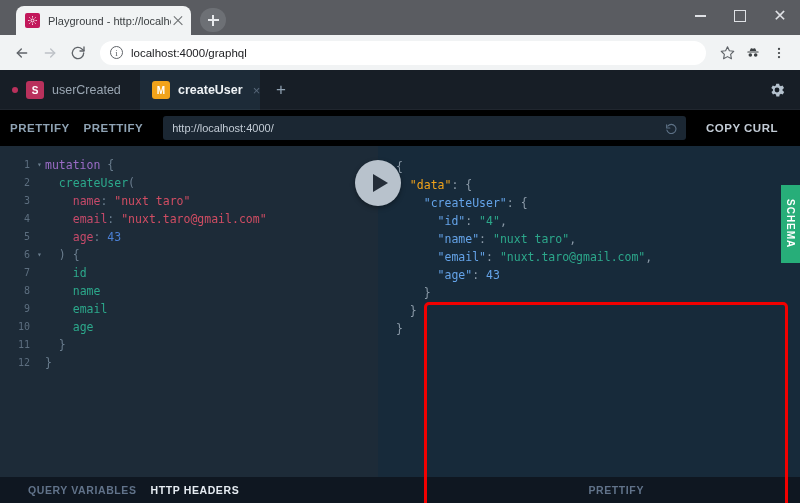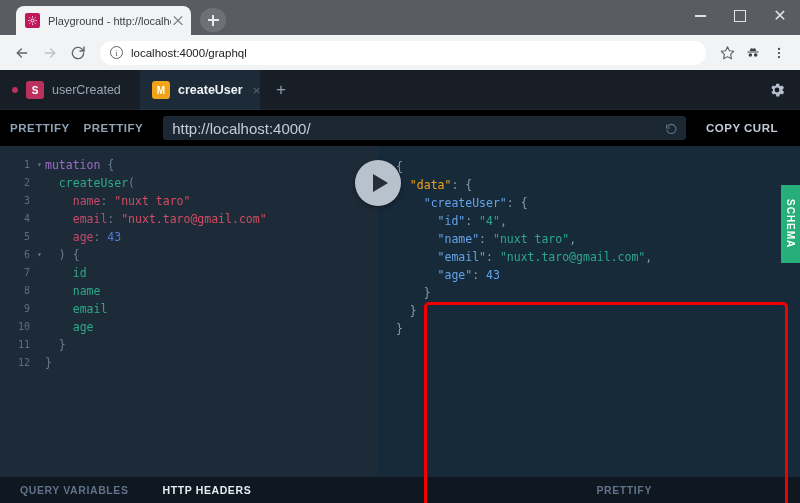--- a/index.html
+++ b/index.html
@@ -133,7 +133,7 @@
     display: flex; align-items: center; padding: 0 9px; margin: 0 8px;
     position: relative;
   }
-  .url-text { font-size: 15px; color: #c3ccd6; }
+  .url-text { font-size: 11px; color: #c3ccd6; }
   .url-reload {
     position: absolute; right: 8px; top: 50%; transform: translateY(-50%);
     width: 13px; height: 13px; color: #5d7186;

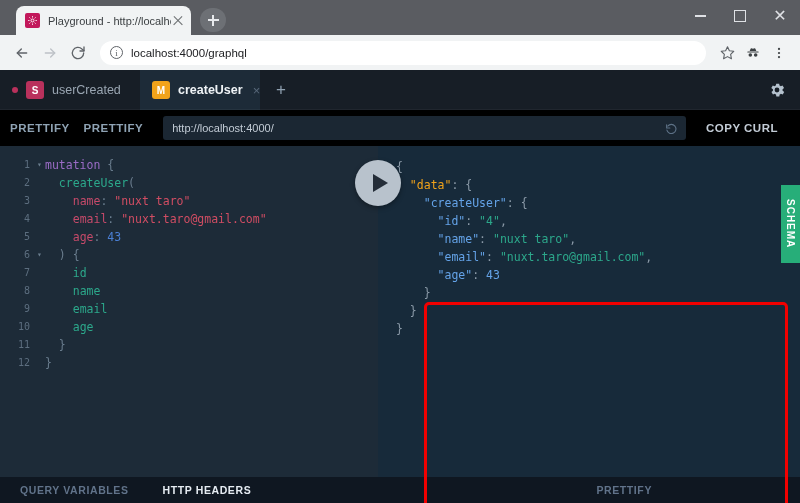--- a/index.html
+++ b/index.html
@@ -226,7 +226,7 @@
   
   .bottombar {
     position: absolute; left: 0; bottom: 0; width: 672px; height: 26px;
-    background: #0f1721; display: flex; align-items: center; padding: 0 20px; gap: 20px;
+    background: #0f1721; display: flex; align-items: center; padding: 0 28px;
   }
   .bb-item { font-size: 10.5px; font-weight: bold; letter-spacing: .6px; color: #61738a; margin-right: 14px; }
   .bb-item.on { color: #e6ecf2; }

